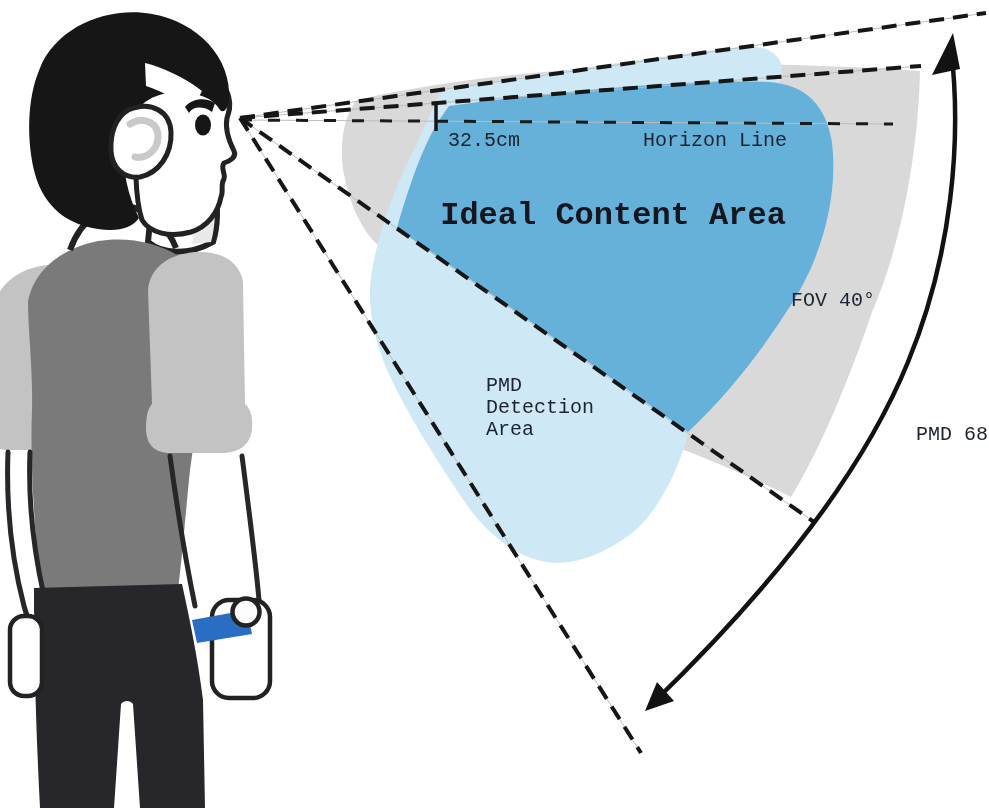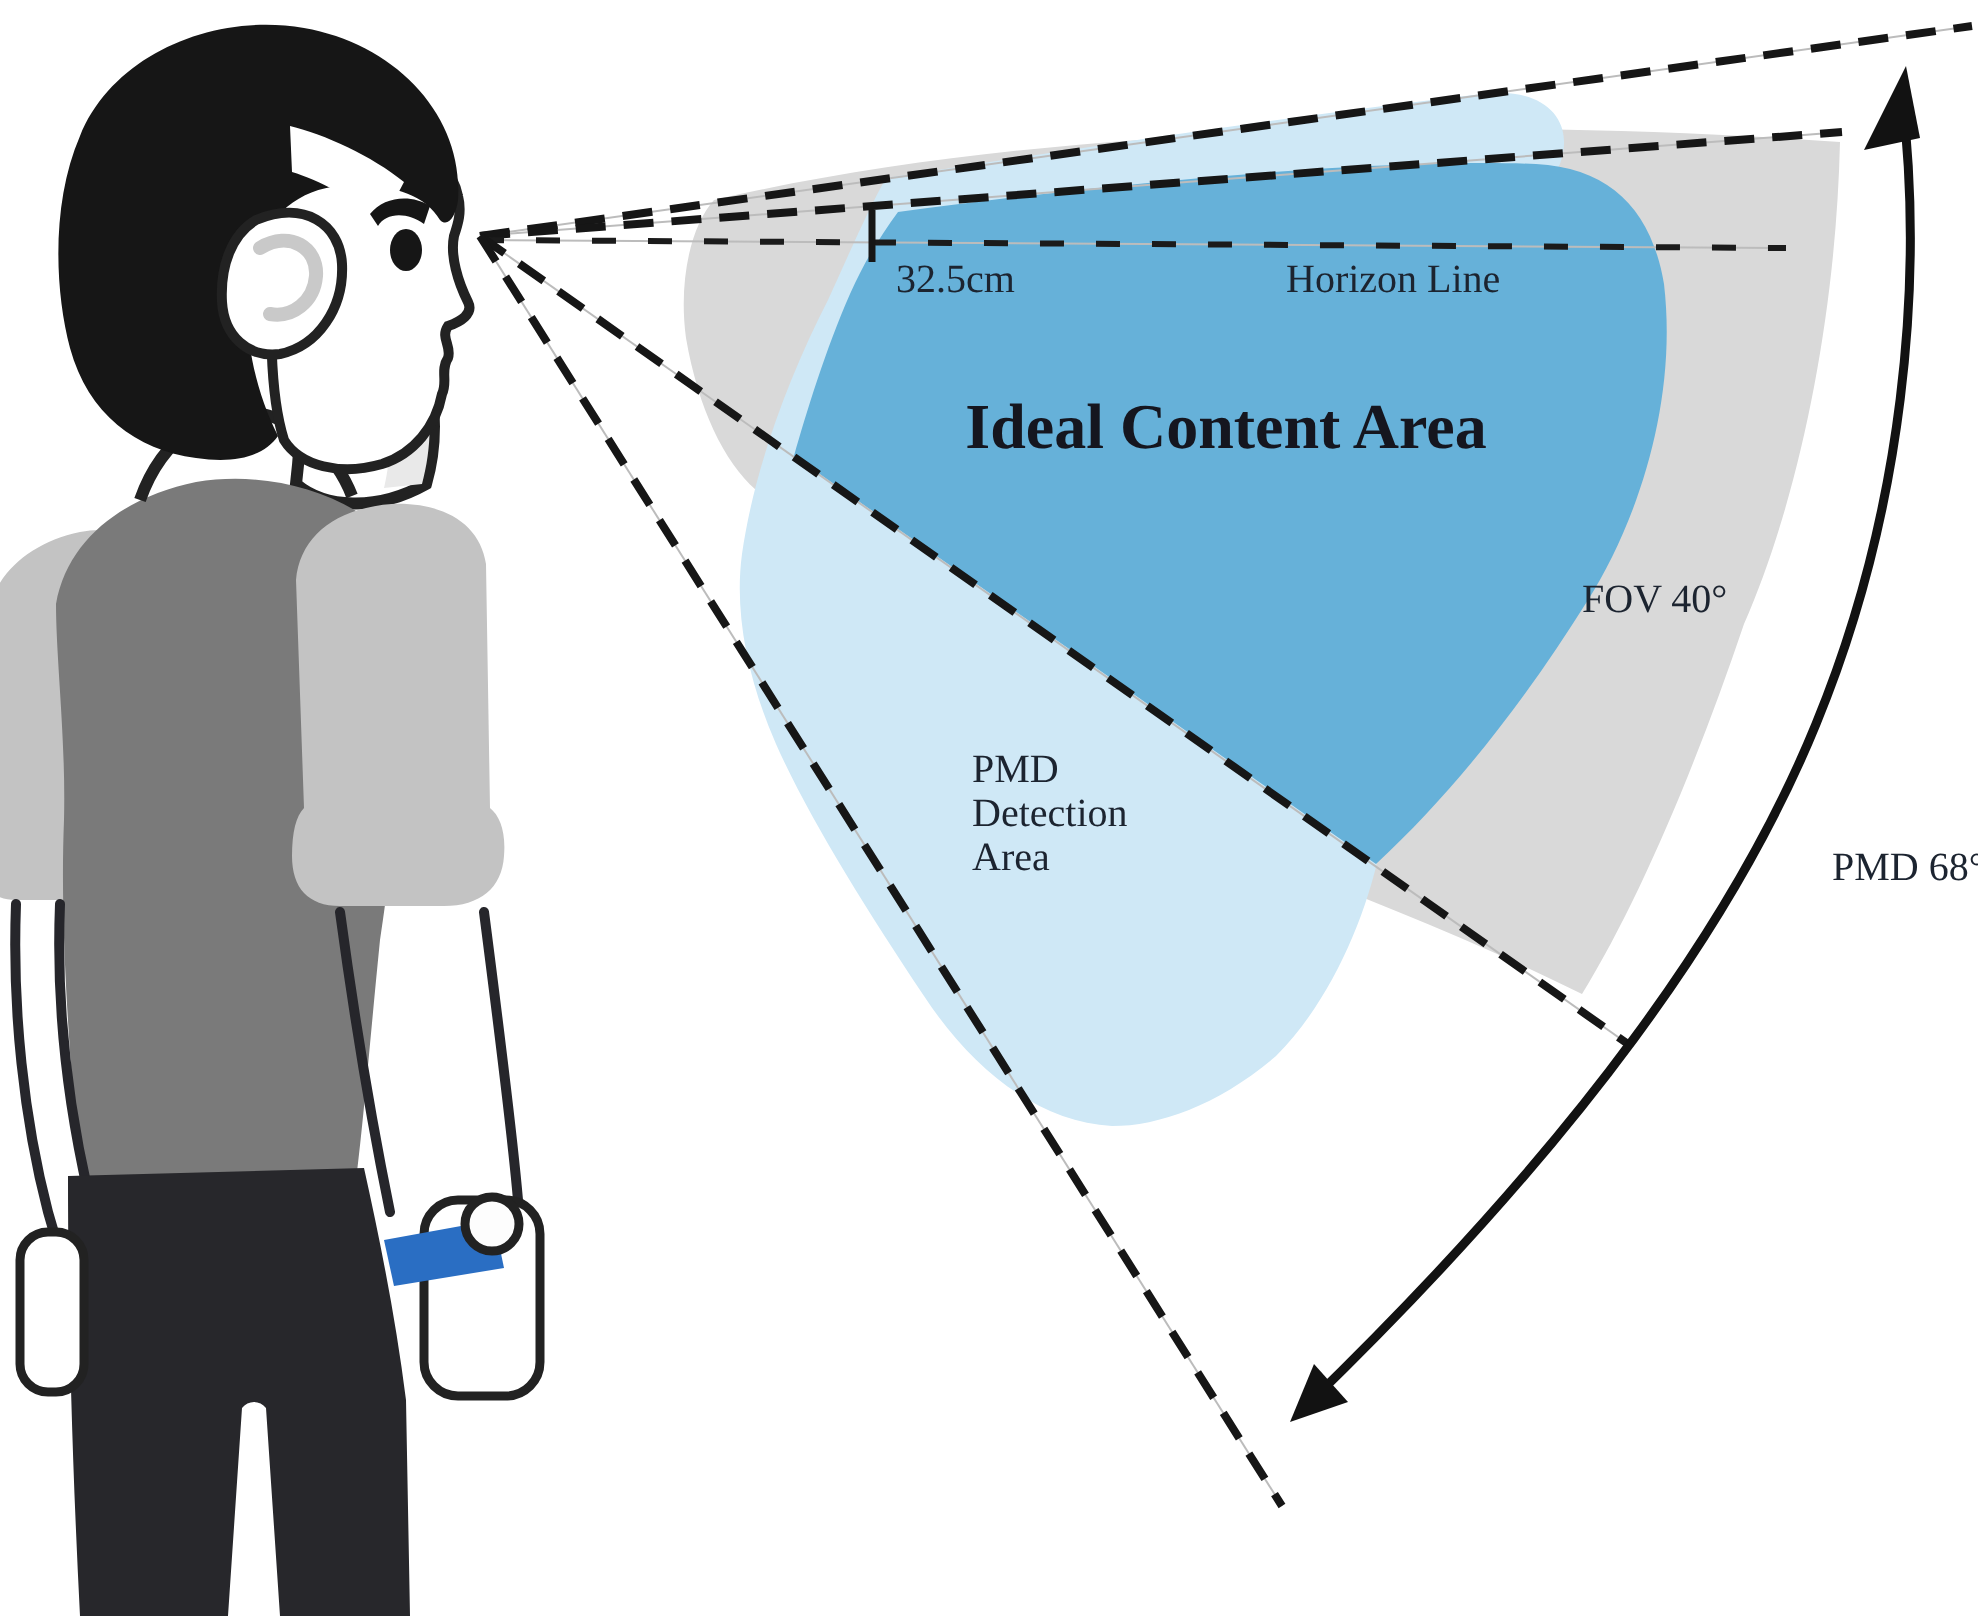--- a/index.html
+++ b/index.html
@@ -9,7 +9,7 @@
     height: 808px;
     background: #ffffff;
     overflow: hidden;
-    font-family: Liberation Serif, serif;
+    font-family: Liberation Mono, monospace;
   }
   svg { position: absolute; left: 0; top: 0; display: block; }
 

